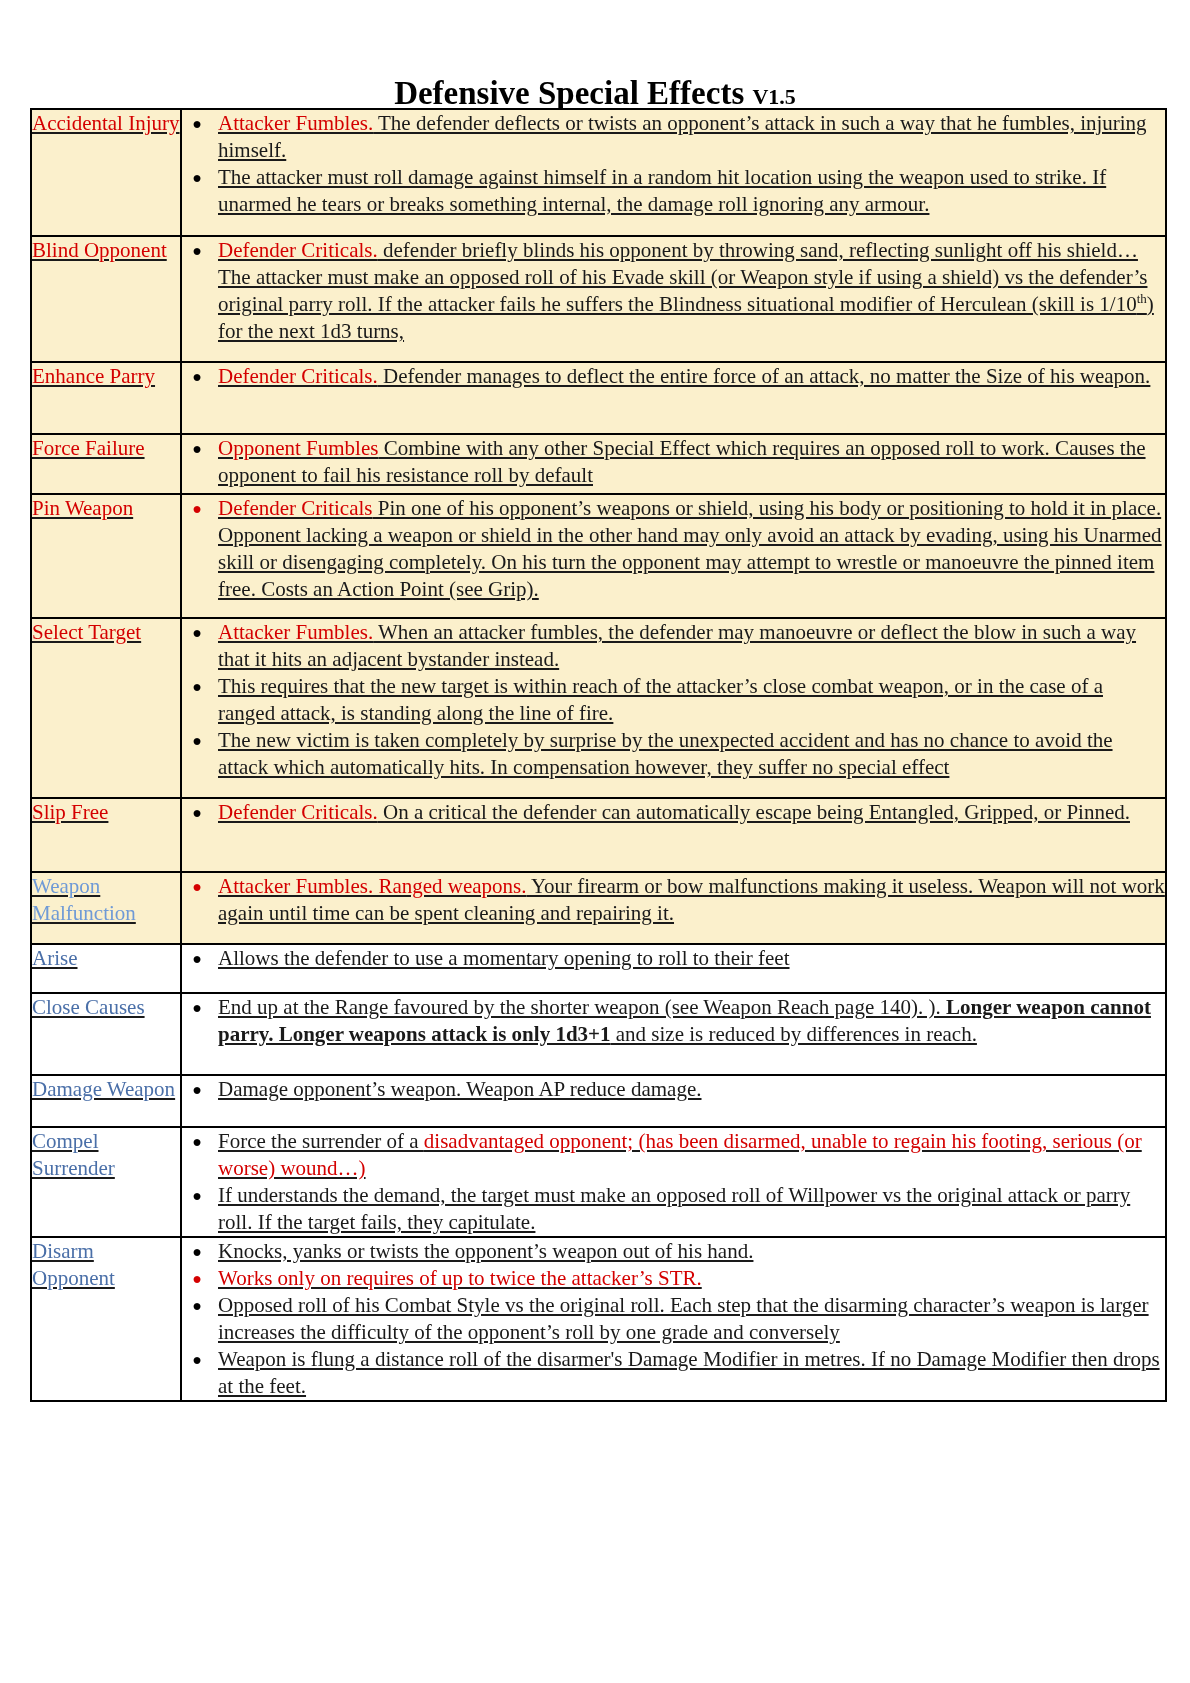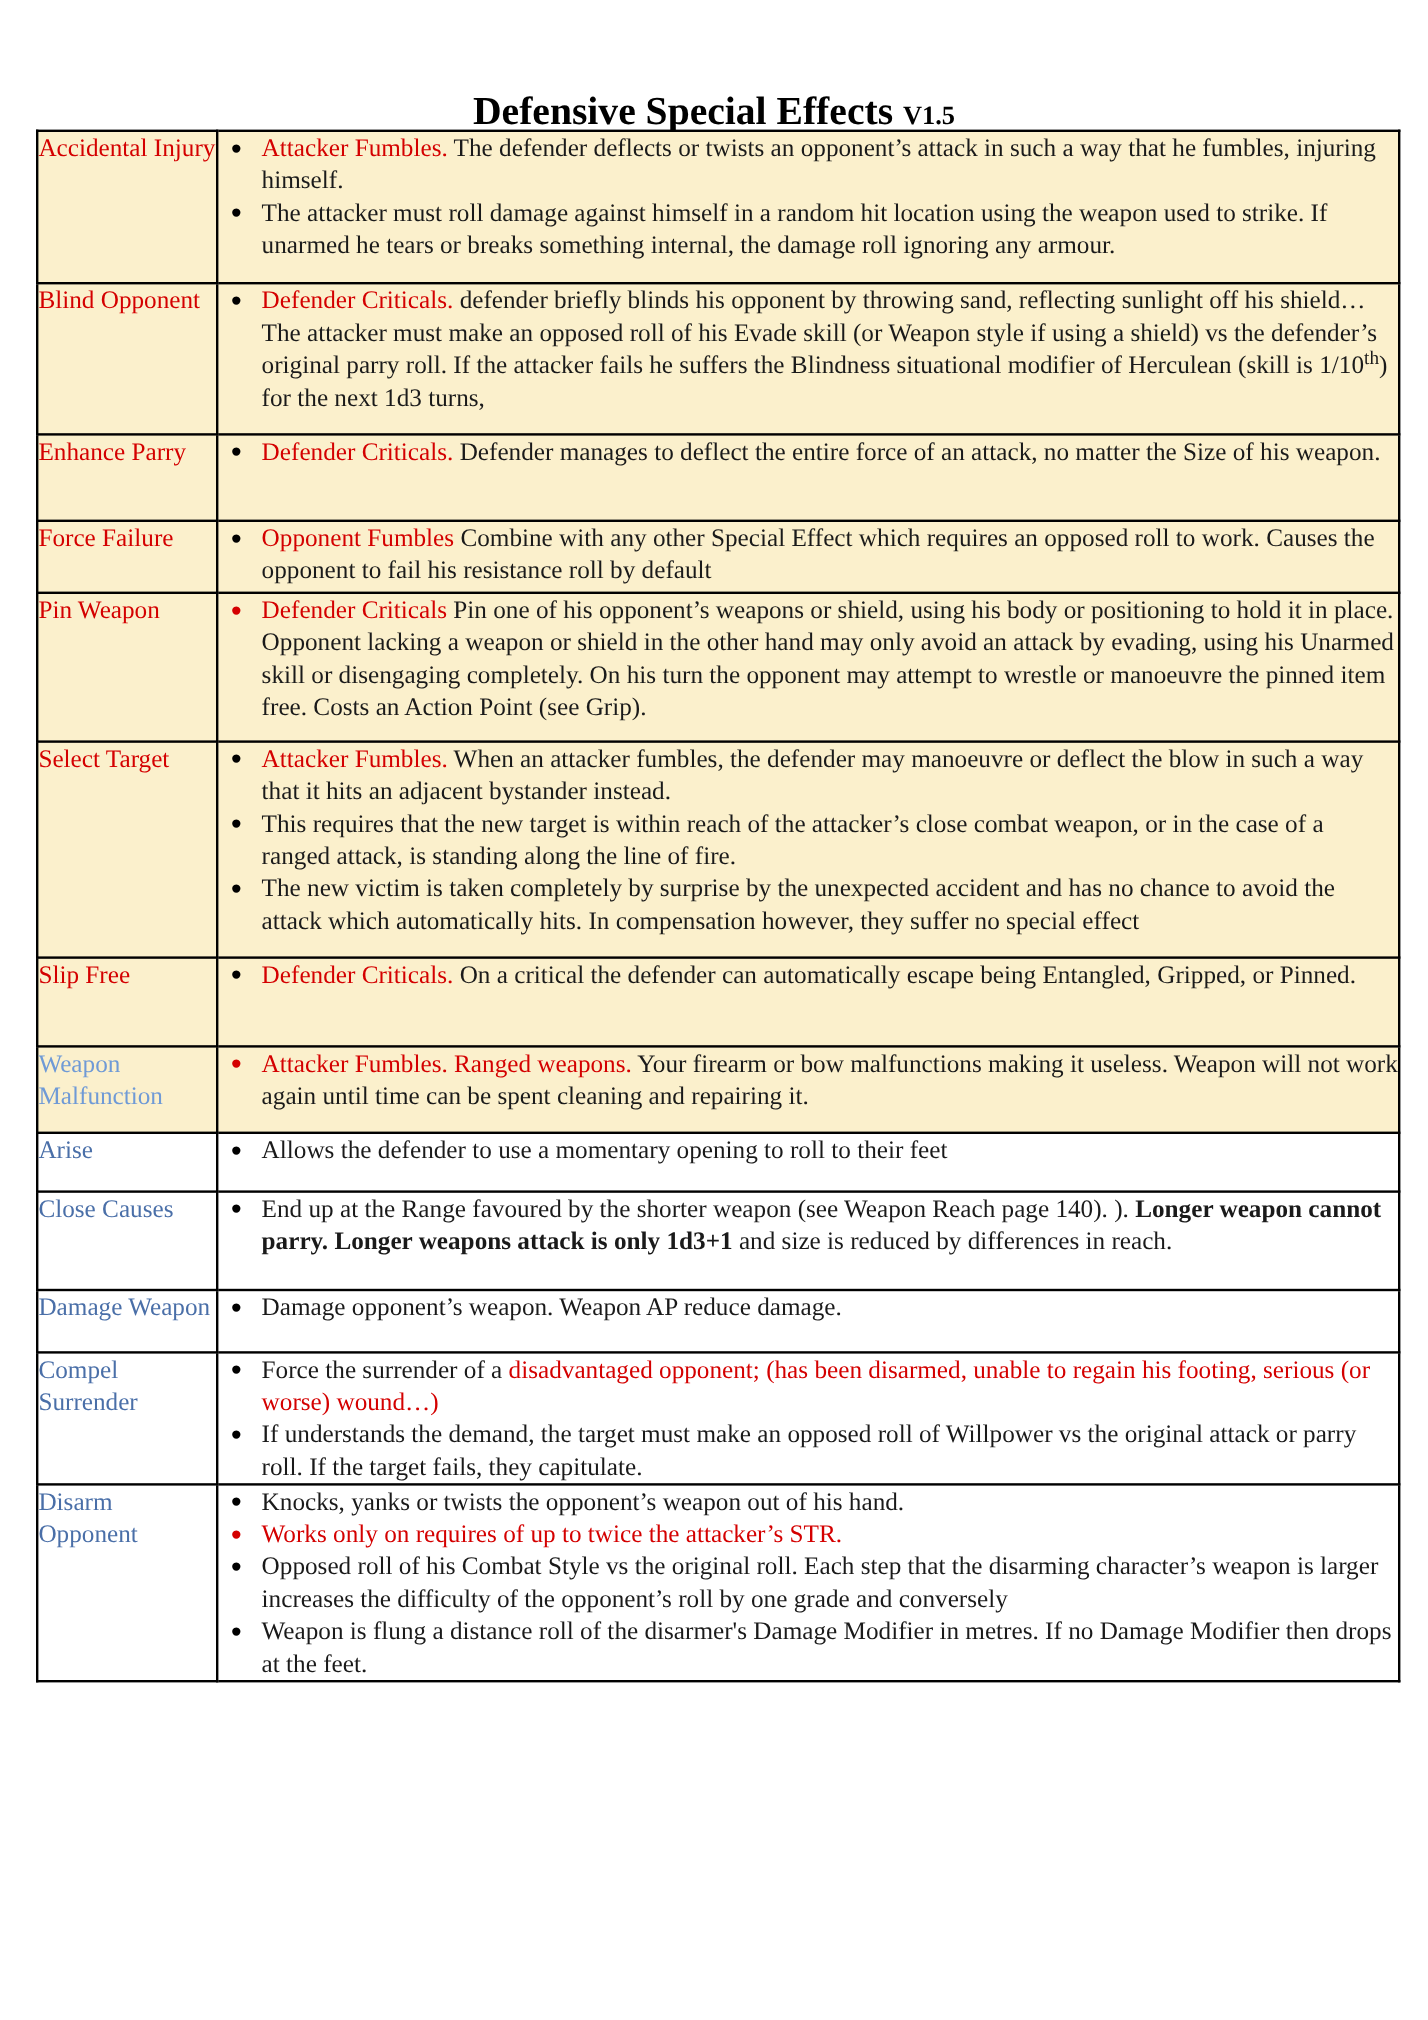--- a/index.html
+++ b/index.html
@@ -6,7 +6,7 @@
   body { width: 1190px; height: 1683px; position: relative; font-family: "Liberation Serif", "DejaVu Serif", serif; color: #1a1a1a; }
   .title { position: absolute; left: 0; top: 74px; width: 1190px; text-align: center; font-weight: bold; font-size: 33px; line-height: 38px; color: #000; font-family: "Liberation Serif", serif; }
   .title .ver { font-size: 22px; }
-  table.fx { position: absolute; left: 30px; top: 108px; width: 1137px; border-collapse: collapse; table-layout: fixed; }
+  table.fx { position: absolute; left: 30px; top: 108px; width: 1137px; border-collapse: collapse; table-layout: fixed; text-decoration: underline; }
   table.fx td { border: 2px solid #000; vertical-align: top; padding: 0; }
   col.c1 { width: 150px; }
   tr.hl td { background: #fbf0cc; }

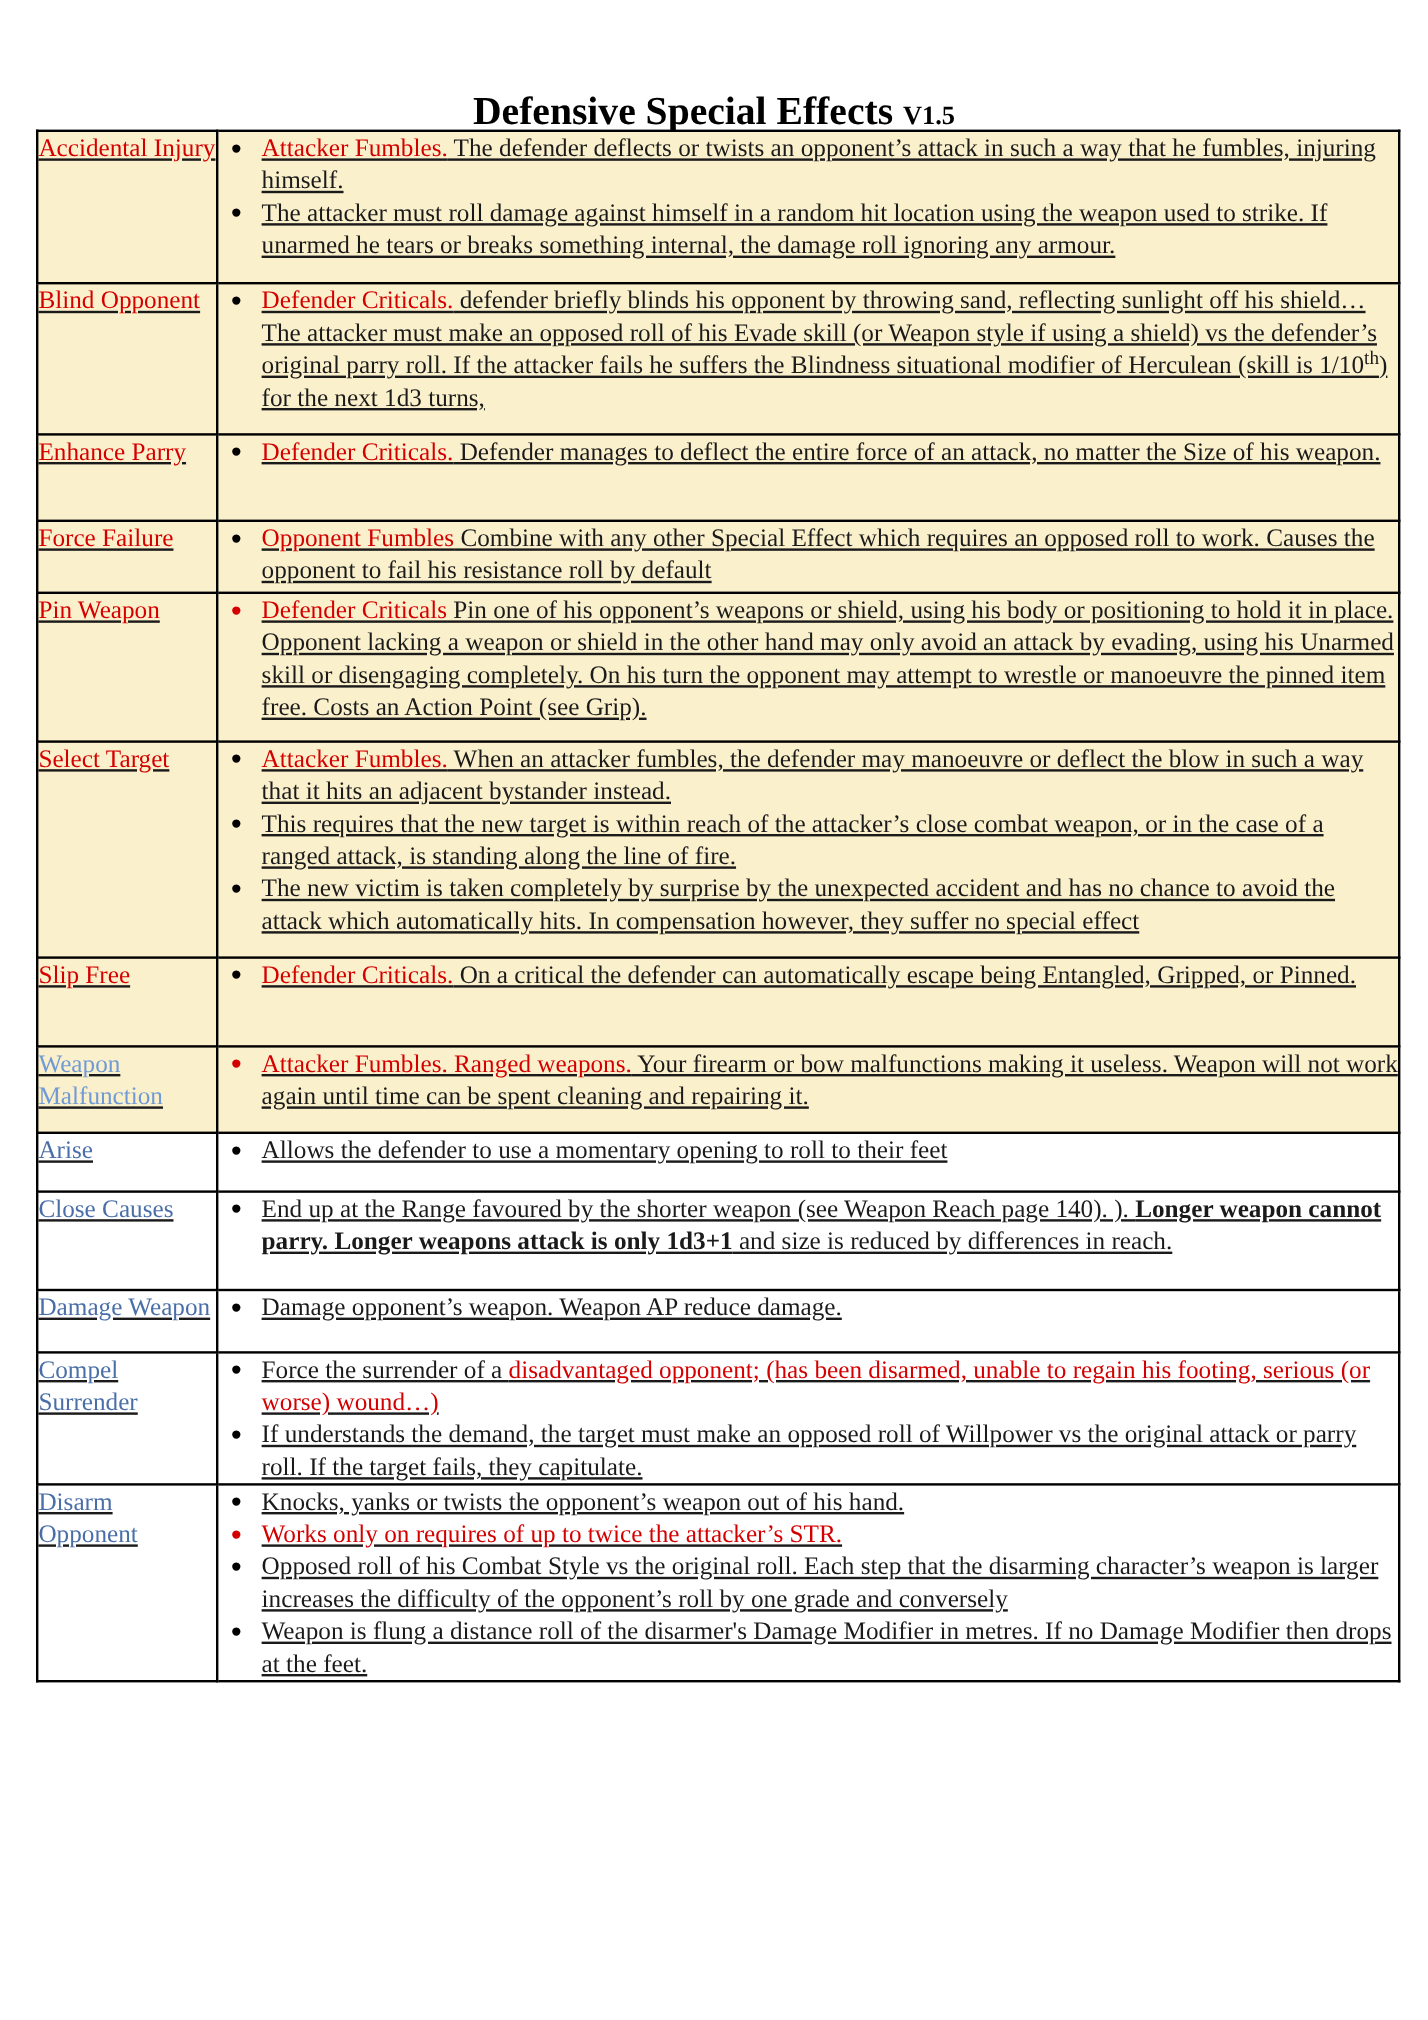--- a/index.html
+++ b/index.html
@@ -23,7 +23,7 @@
   .dot-red { color: #d40000; }
   .red { color: #d40000; }
   .bold { font-weight: bold; }
-  sup { font-size: 16px; line-height: 0; }
+  sup { font-size: 13px; line-height: 0; }
   tr.h-acc td { height: 125px; }
   tr.h-blind td { height: 124px; }
   tr.h-enh td { height: 70px; }

